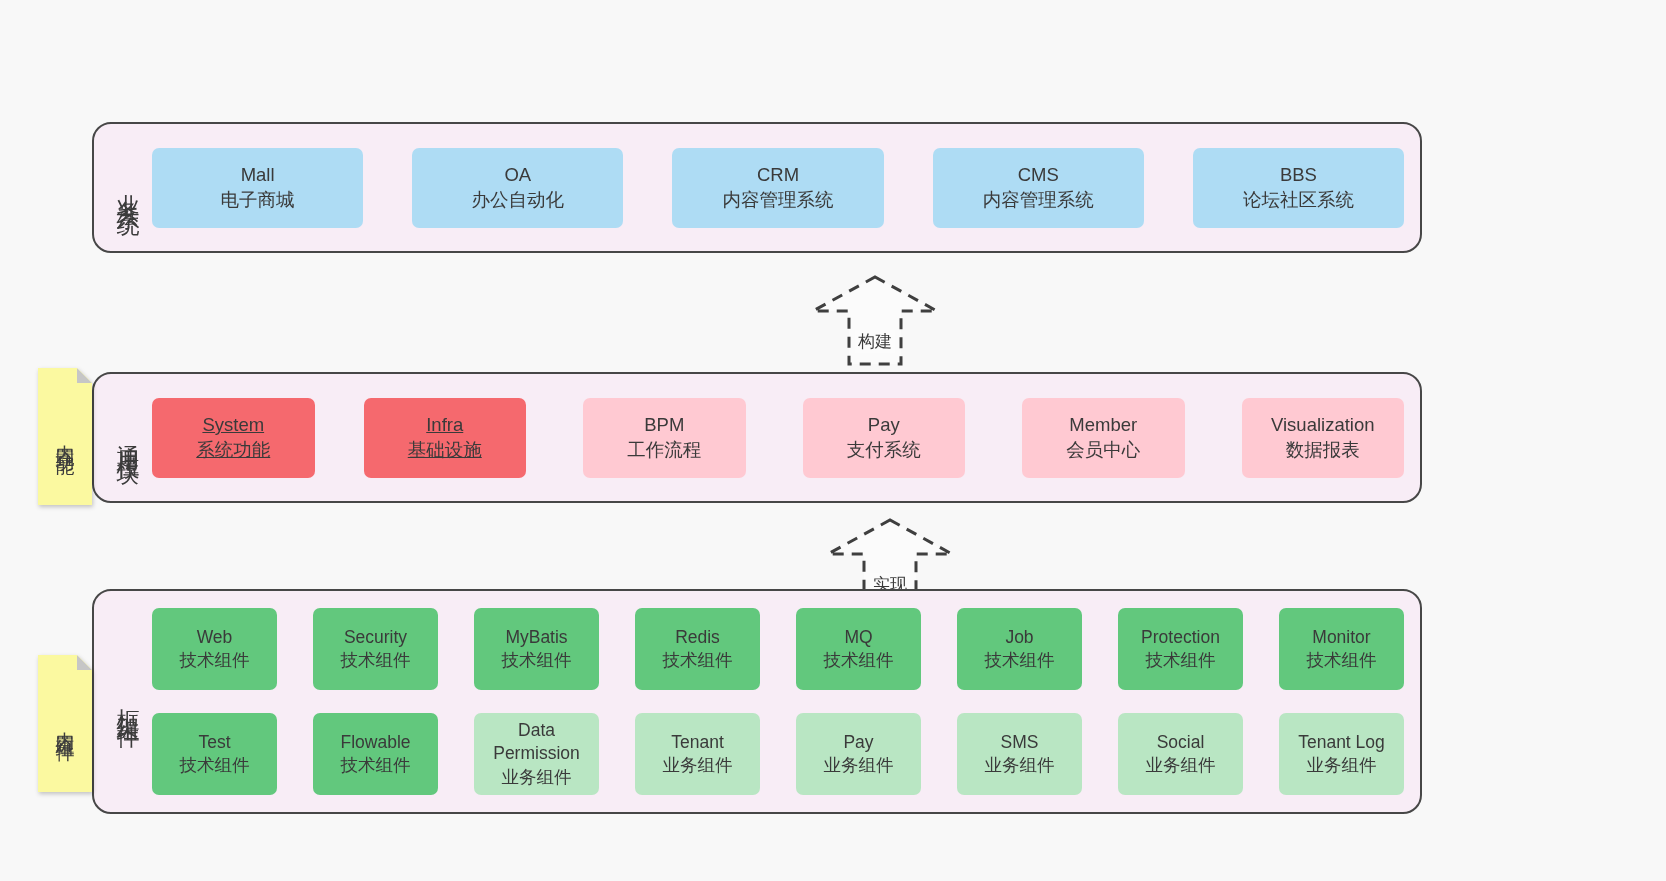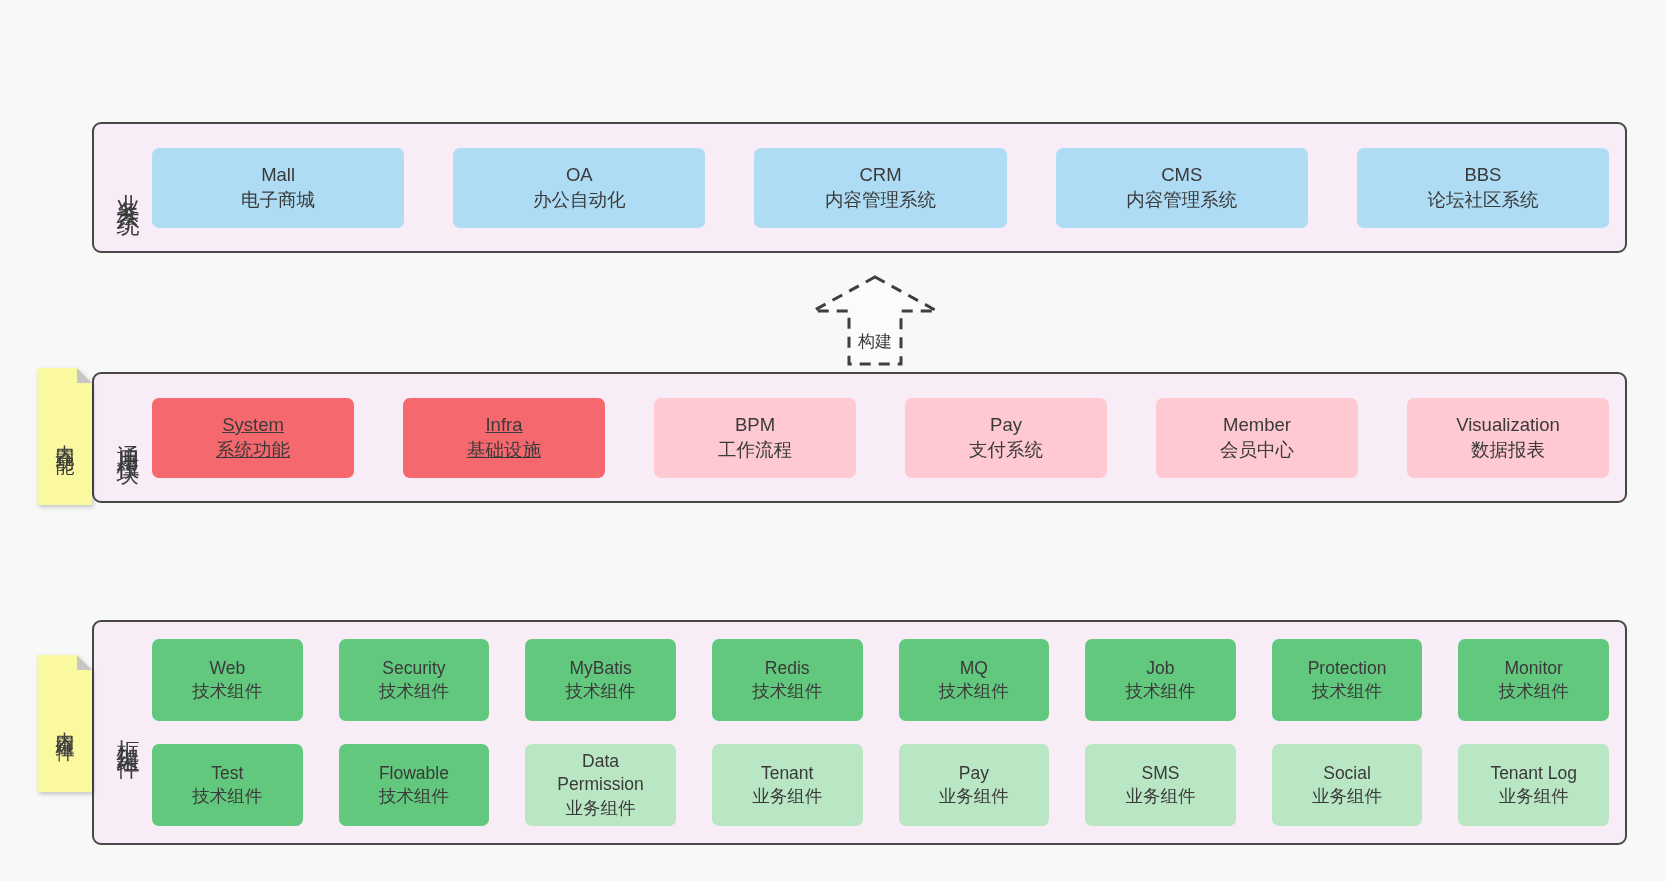--- a/index.html
+++ b/index.html
@@ -12,9 +12,9 @@
 
   
   .layer {
-    position:absolute; left:92px; width:1535px;
+    position:absolute; left:92px; width:1330px;
     background: var(--container_bg, #f8edf6);
-    border:2px solid #474747; border-radius:9px;
+    border:2px solid #474747; border-radius:19px;
     box-sizing:border-box;
     display:flex; align-items:center;
     padding:0 16px 0 12px;

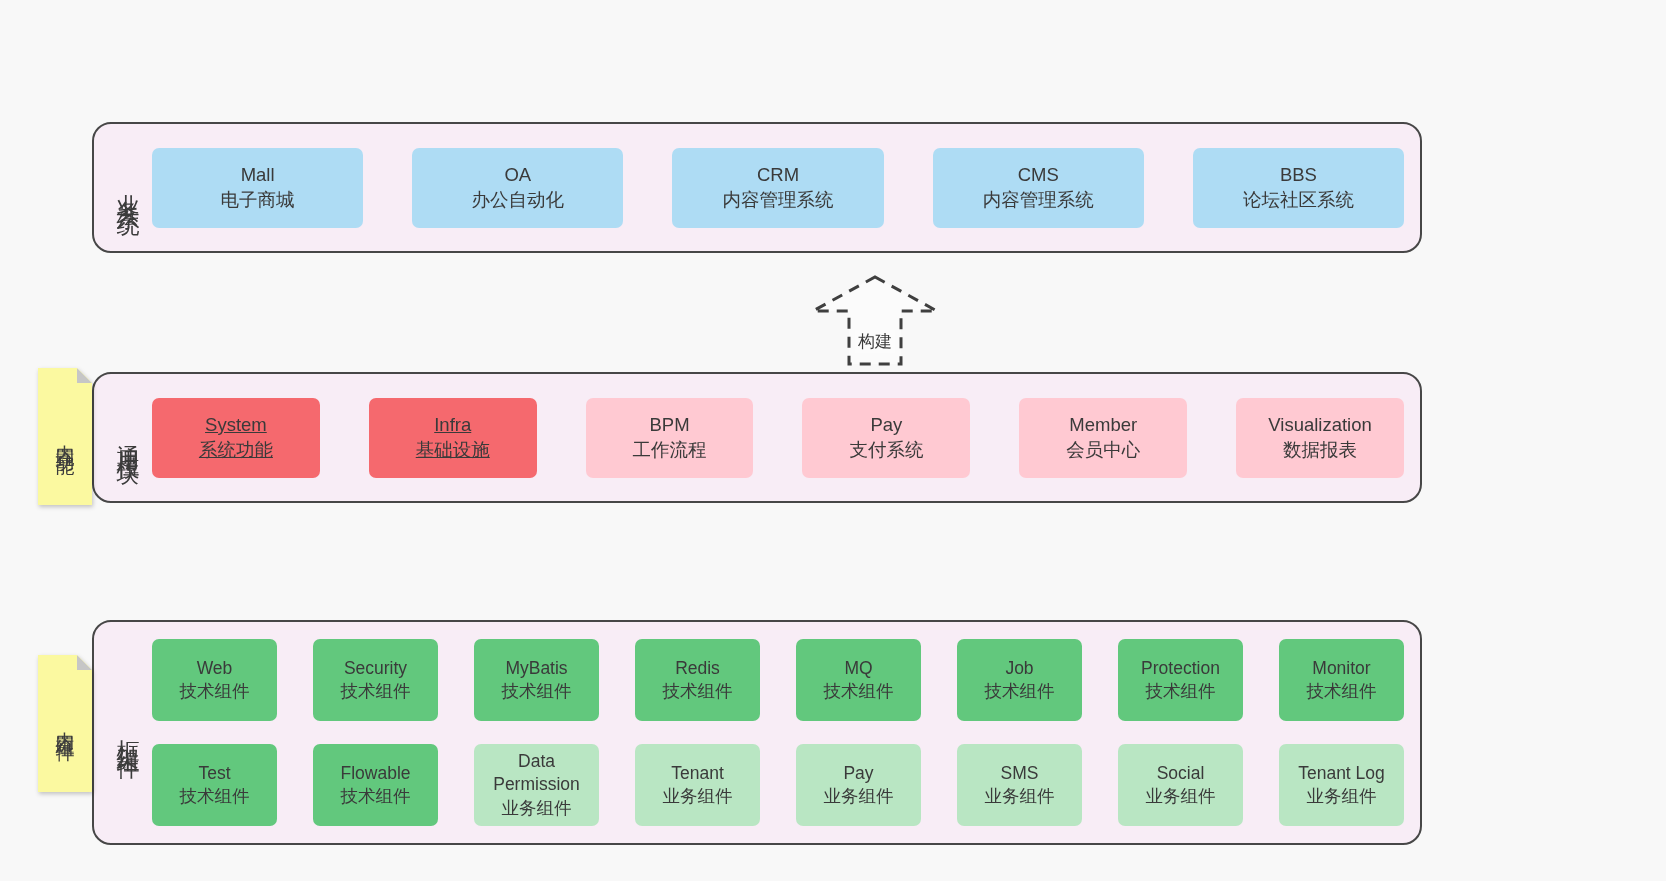--- a/index.html
+++ b/index.html
@@ -47,7 +47,7 @@
 
   .node[data-variant="blue"]       { background: var(--blue, #aedcf4); }
   .node[data-variant="red"]        { background: var(--red, #f5696e); text-decoration: underline; }
-  .node[data-variant="pink"]       { background: var(--pink, #ffc9d2); }
+  .node[data-variant="pink"]       { background: var(--pink, #ffc9d2); margin-left: 8px; }
   .node[data-variant="green"]      { background: var(--green, #62c87d); }
   .node[data-variant="lightgreen"] { background: var(--lightgreen, #b9e6c3); }
 

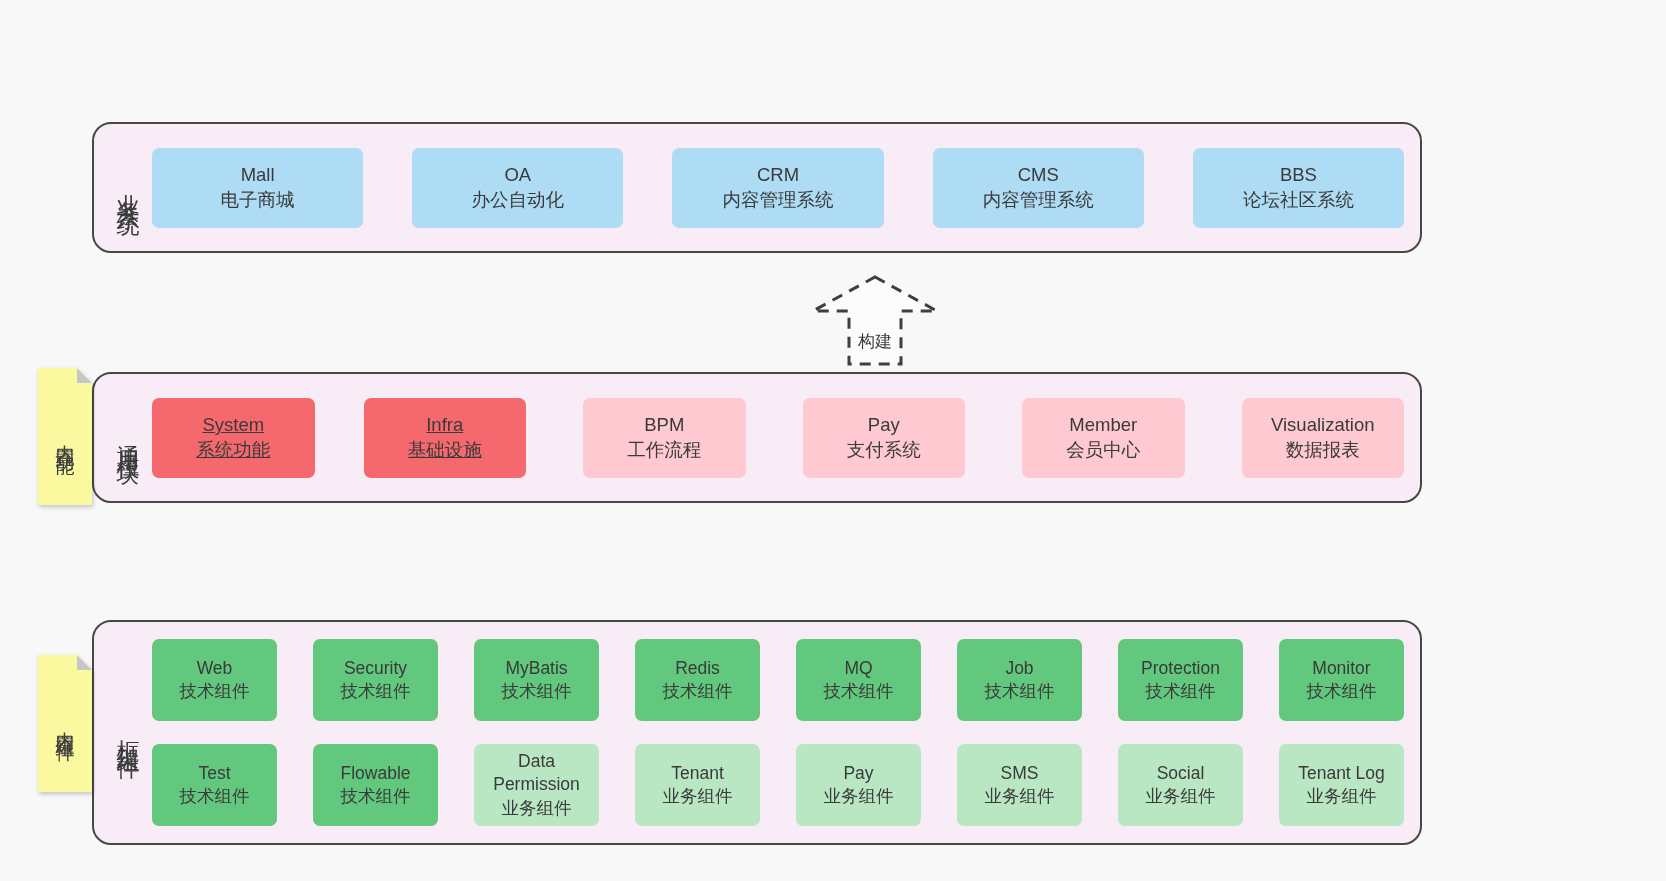--- a/index.html
+++ b/index.html
@@ -161,6 +161,12 @@
     </div>
   </section>
 
+  <div class="arrow arrow-implement">
+    <svg viewBox="0 0 130 93">
+      <polygon points="65,3 127,37 91,37 91,90 39,90 39,37 3,37" fill="#fbfbfb" stroke="#3f3f3f" stroke-width="3" stroke-dasharray="11 8"></polygon>
+    </svg>
+    <span class="arrow-label">实现</span>
+  </div>
 
   <section class="layer layer-components">
     <div class="layer-label">

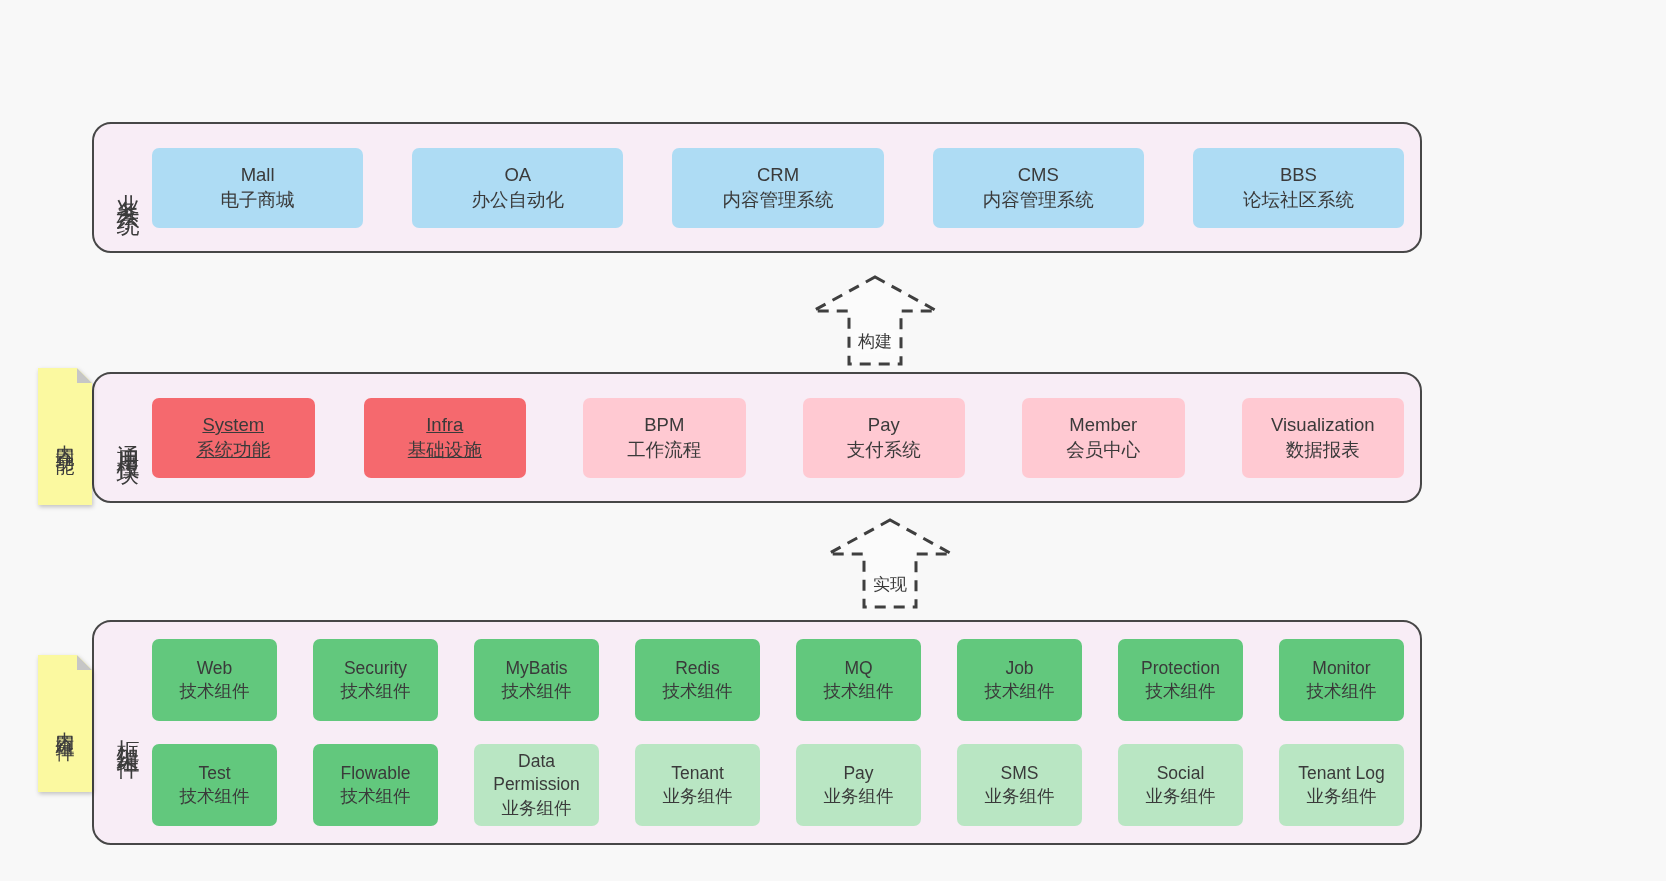--- a/index.html
+++ b/index.html
@@ -21,7 +21,7 @@
   }
   .layer-business   { top:122px; height:131px; }
   .layer-modules    { top:372px; height:131px; }
-  .layer-components { top:620px; height:225px; }
+  .layer-components { top:589px; height:225px; }
 
   .layer-label {
     flex:none; width:46px;

